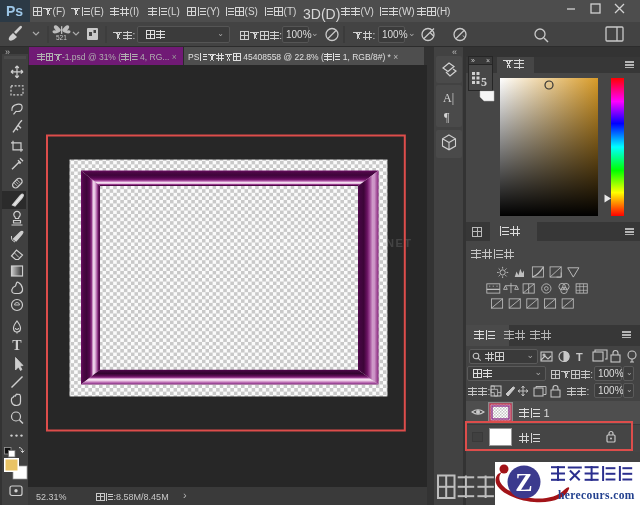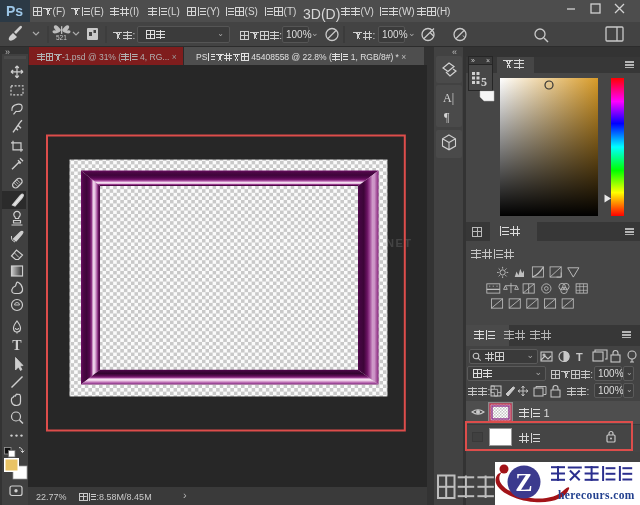--- a/index.html
+++ b/index.html
@@ -164,7 +164,7 @@
     </defs>
   </svg>
 <div class="abs" style="left:28px;top:47px;width:399px;height:18px;background:#333"></div>
-<div class="abs" style="left:29px;top:47px;width:155px;height:18px;background:#7f1d1d;border-right:1px solid #2a2a2a;color:#b0b0b0;font-size:8.5px;padding:5px 2px 0 8px;overflow:hidden;white-space:nowrap"><i class="cj g0"></i><i class="cj g1"></i><i class="cj g4"></i>-1.psd @ 31% (<i class="cj g0"></i><i class="cj g3"></i> 4, RG... <span style="color:#999">×</span></div>
+<div class="abs" style="left:29px;top:47px;width:155px;height:18px;background:#701a75;border-right:1px solid #2a2a2a;color:#b0b0b0;font-size:8.5px;padding:5px 2px 0 8px;overflow:hidden;white-space:nowrap"><i class="cj g0"></i><i class="cj g1"></i><i class="cj g4"></i>-1.psd @ 31% (<i class="cj g0"></i><i class="cj g3"></i> 4, RG... <span style="color:#999">×</span></div>
 <div class="abs" style="left:184px;top:47px;width:240px;height:18px;background:#4e4e4e;color:#e0e0e0;font-size:8.5px;padding:5px 2px 0 12px;overflow:hidden;white-space:nowrap">PS<i class="cj g3"></i><i class="cj g4"></i><i class="cj g2"></i><i class="cj g4"></i><i class="cj g1"></i> 45408558 @ 22.8% (<i class="cj g0"></i><i class="cj g3"></i> 1, RGB/8#) * <span style="color:#bbb">×</span></div>
 <svg class="abs" style="left:28px;top:65px" width="399" height="422" viewBox="0 0 399 422">
 <defs>

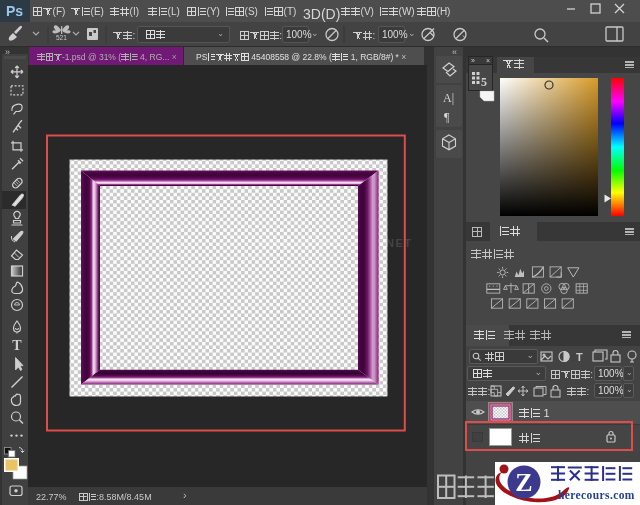--- a/index.html
+++ b/index.html
@@ -165,7 +165,7 @@
   </svg>
 <div class="abs" style="left:28px;top:47px;width:399px;height:18px;background:#333"></div>
 <div class="abs" style="left:29px;top:47px;width:155px;height:18px;background:#701a75;border-right:1px solid #2a2a2a;color:#b0b0b0;font-size:8.5px;padding:5px 2px 0 8px;overflow:hidden;white-space:nowrap"><i class="cj g0"></i><i class="cj g1"></i><i class="cj g4"></i>-1.psd @ 31% (<i class="cj g0"></i><i class="cj g3"></i> 4, RG... <span style="color:#999">×</span></div>
-<div class="abs" style="left:184px;top:47px;width:240px;height:18px;background:#4e4e4e;color:#e0e0e0;font-size:8.5px;padding:5px 2px 0 12px;overflow:hidden;white-space:nowrap">PS<i class="cj g3"></i><i class="cj g4"></i><i class="cj g2"></i><i class="cj g4"></i><i class="cj g1"></i> 45408558 @ 22.8% (<i class="cj g0"></i><i class="cj g3"></i> 1, RGB/8#) * <span style="color:#bbb">×</span></div>
+<div class="abs" style="left:184px;top:47px;width:240px;height:18px;background:#4e4e4e;color:#e0e0e0;font-size:8.5px;padding:5px 2px 0 4px;overflow:hidden;white-space:nowrap">PS<i class="cj g3"></i><i class="cj g4"></i><i class="cj g2"></i><i class="cj g4"></i><i class="cj g1"></i> 45408558 @ 22.8% (<i class="cj g0"></i><i class="cj g3"></i> 1, RGB/8#) * <span style="color:#bbb">×</span></div>
 <svg class="abs" style="left:28px;top:65px" width="399" height="422" viewBox="0 0 399 422">
 <defs>
 <pattern id="chk" width="7.1" height="7.1" patternUnits="userSpaceOnUse">

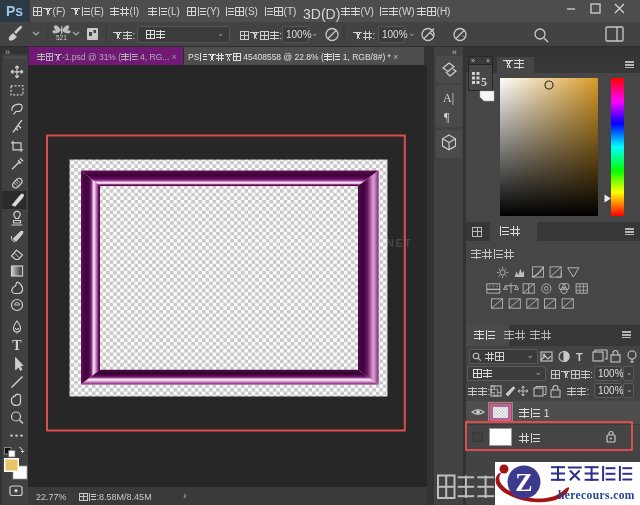--- a/index.html
+++ b/index.html
@@ -235,7 +235,7 @@
 <rect x="19" y="70.5" width="357.8" height="295" fill="none" stroke="#dd4d4b" stroke-width="2"></rect>
 </svg>
 <div class="abs" style="left:28px;top:487px;width:399px;height:18px;background:#3a3a3a"></div>
-<div class="t" style="left:36px;top:492px;font-size:9px;color:#c9c9c9">22.77%</div>
+<div class="t" style="left:36px;top:492px;font-size:9px;color:#c9c9c9">52.31%</div>
 <div class="t" style="left:79px;top:492px;font-size:9px;color:#c9c9c9"><i class="cj g1"></i><i class="cj g3"></i>:8.58M/8.45M</div>
 <div class="t" style="left:183px;top:489px;font-size:11px;color:#b5b5b5">›</div>
 <div class="abs" style="left:434px;top:47px;width:30px;height:458px;background:#424242;border-right:1px solid #333"></div>

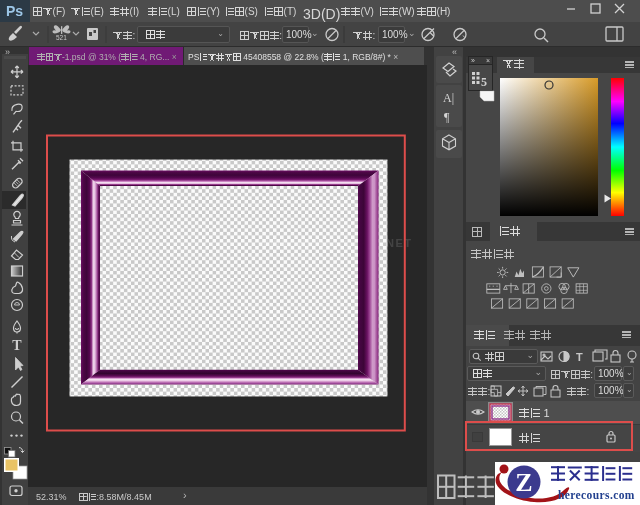--- a/index.html
+++ b/index.html
@@ -236,7 +236,7 @@
 </svg>
 <div class="abs" style="left:28px;top:487px;width:399px;height:18px;background:#3a3a3a"></div>
 <div class="t" style="left:36px;top:492px;font-size:9px;color:#c9c9c9">52.31%</div>
-<div class="t" style="left:79px;top:492px;font-size:9px;color:#c9c9c9"><i class="cj g1"></i><i class="cj g3"></i>:8.58M/8.45M</div>
+<div class="t" style="left:96px;top:492px;font-size:9px;color:#c9c9c9"><i class="cj g1"></i><i class="cj g3"></i>:8.58M/8.45M</div>
 <div class="t" style="left:183px;top:489px;font-size:11px;color:#b5b5b5">›</div>
 <div class="abs" style="left:434px;top:47px;width:30px;height:458px;background:#424242;border-right:1px solid #333"></div>
 <div class="t" style="left:452px;top:47px;font-size:9px;color:#bbb">«</div>

